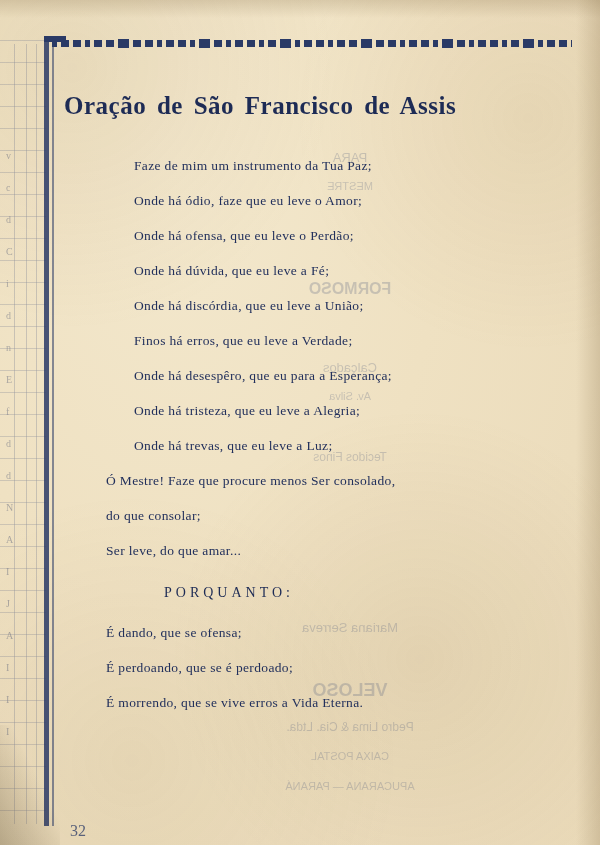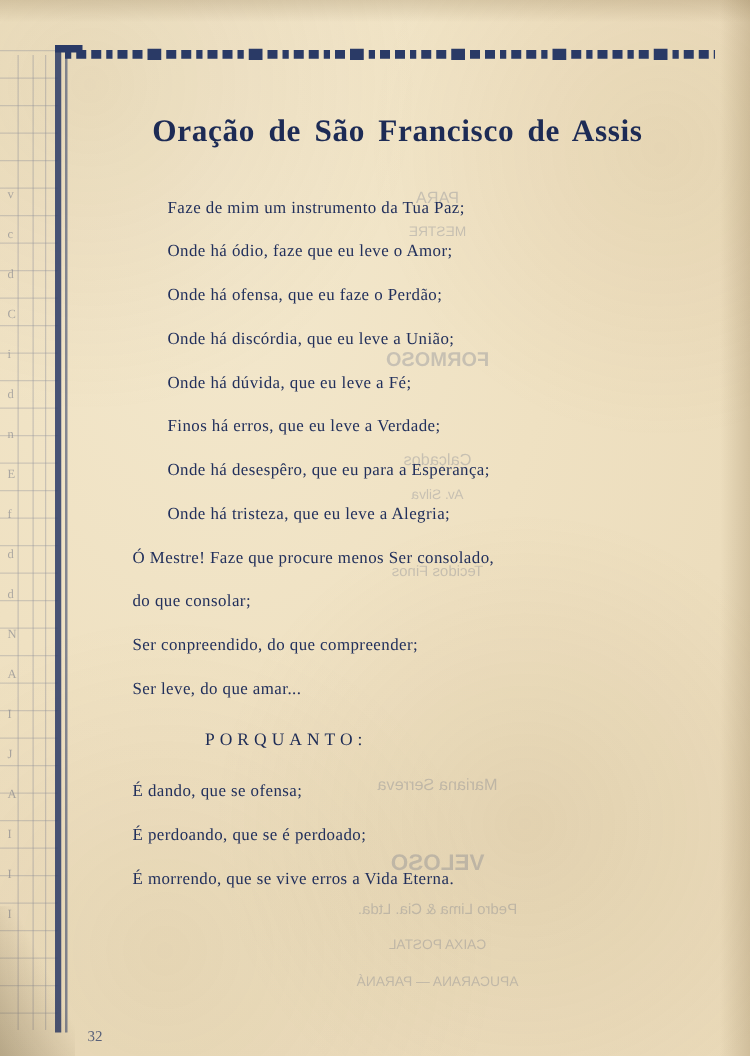--- a/index.html
+++ b/index.html
@@ -148,7 +148,6 @@
     width: 508px;
   }
   .title {
-    text-align: center;
     font-family: "Liberation Serif", serif;
     font-size: 25px;
     font-weight: bold;

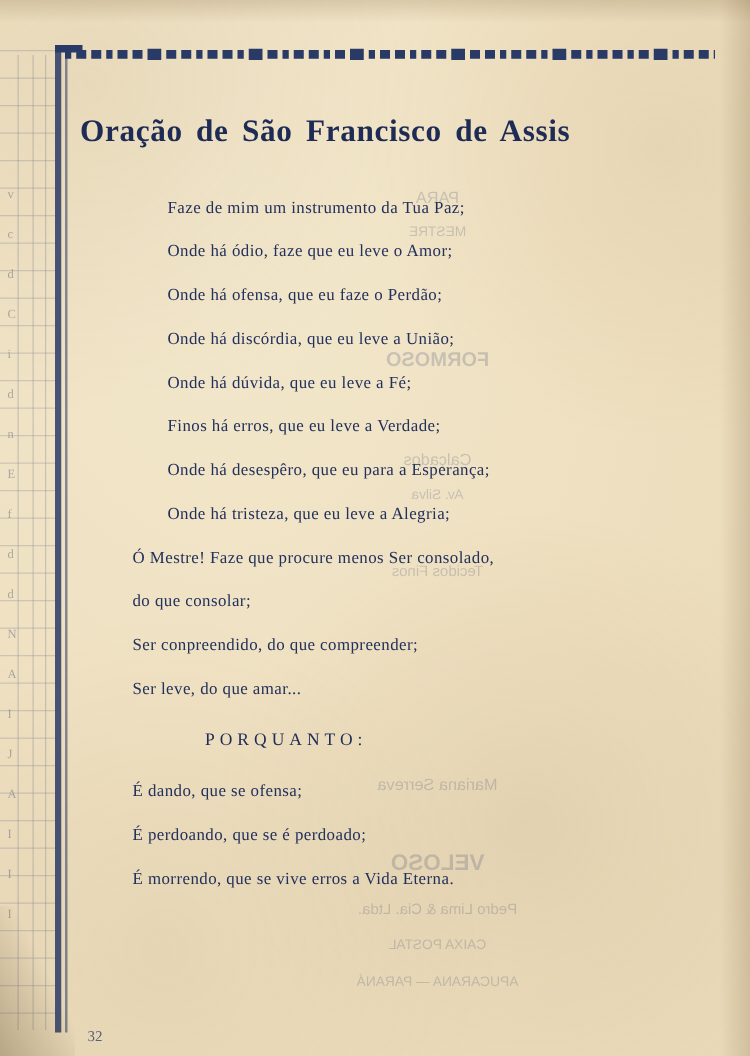--- a/index.html
+++ b/index.html
@@ -356,7 +356,7 @@
     <div class="verses">
       <p class="verse">Faze de mim um instrumento da Tua Paz;</p>
       <p class="verse">Onde há ódio, faze que eu leve o Amor;</p>
-      <p class="verse">Onde há ofensa, que eu faze o Perdão;</p>
+      <p class="verse">Onde há ofensa, que eu leve o Perdão;</p>
       <p class="verse">Onde há discórdia, que eu leve a União;</p>
       <p class="verse">Onde há dúvida, que eu leve a Fé;</p>
       <p class="verse">Finos há erros, que eu leve a Verdade;</p>

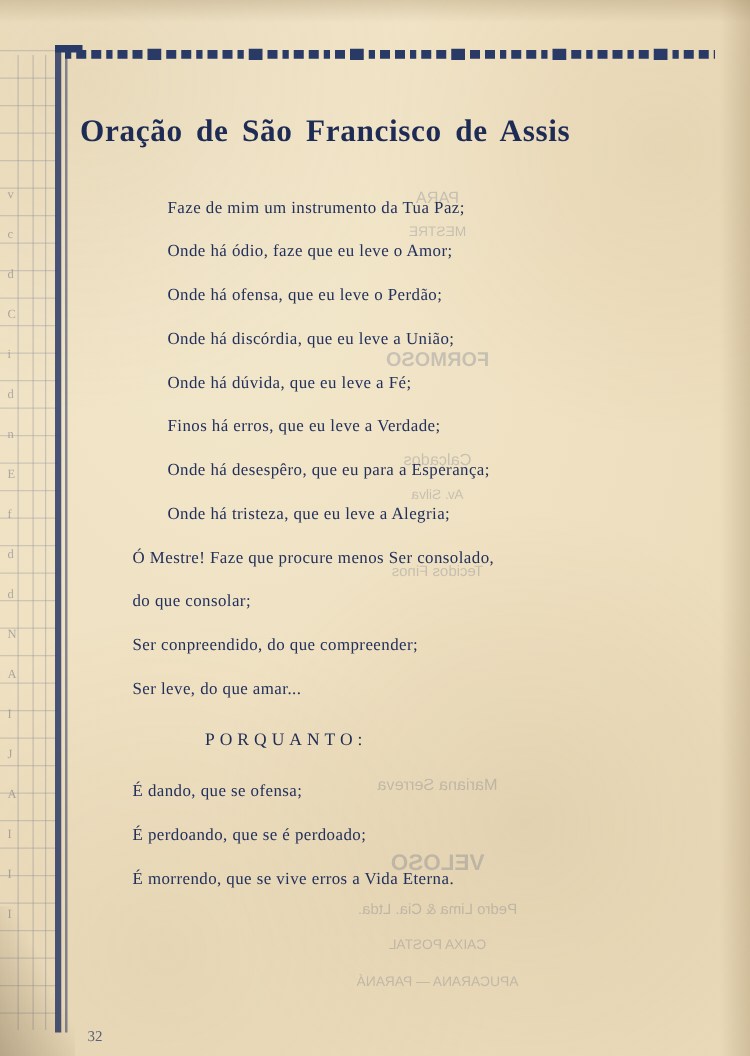--- a/index.html
+++ b/index.html
@@ -357,8 +357,8 @@
       <p class="verse">Faze de mim um instrumento da Tua Paz;</p>
       <p class="verse">Onde há ódio, faze que eu leve o Amor;</p>
       <p class="verse">Onde há ofensa, que eu leve o Perdão;</p>
+      <p class="verse">Onde há dúvida, que eu leve a Fé;</p>
       <p class="verse">Onde há discórdia, que eu leve a União;</p>
-      <p class="verse">Onde há dúvida, que eu leve a Fé;</p>
       <p class="verse">Finos há erros, que eu leve a Verdade;</p>
       <p class="verse">Onde há desespêro, que eu para a Esperança;</p>
       <p class="verse">Onde há tristeza, que eu leve a Alegria;</p>

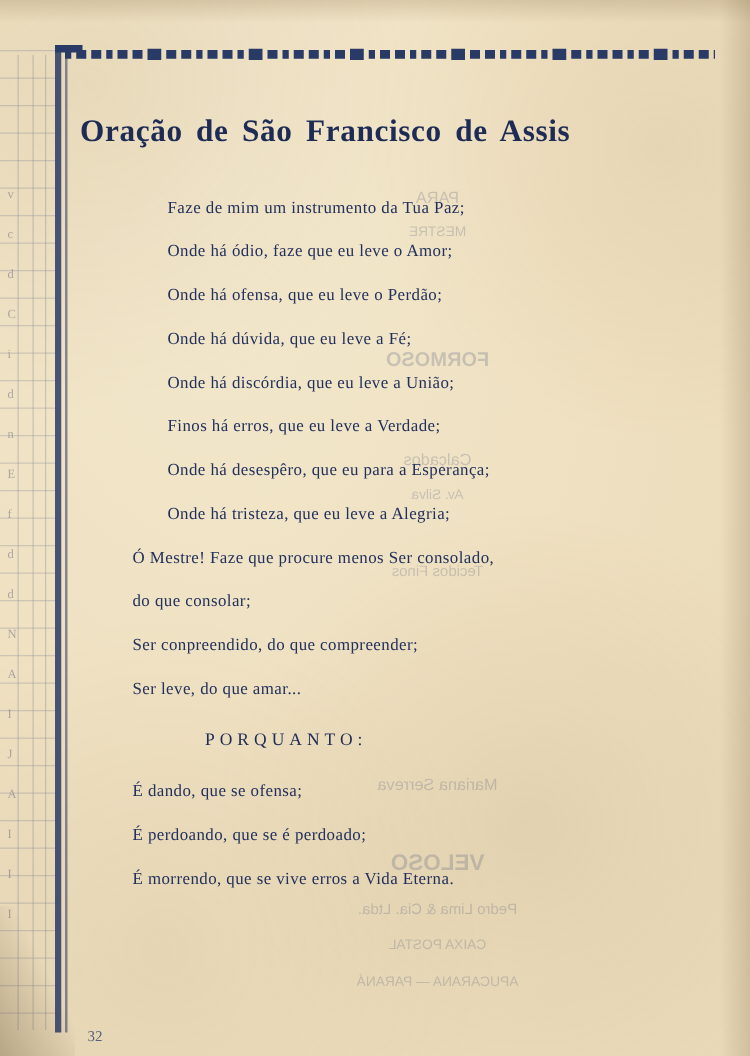--- a/index.html
+++ b/index.html
@@ -362,6 +362,7 @@
       <p class="verse">Finos há erros, que eu leve a Verdade;</p>
       <p class="verse">Onde há desespêro, que eu para a Esperança;</p>
       <p class="verse">Onde há tristeza, que eu leve a Alegria;</p>
+      <p class="verse">Onde há trevas, que eu leve a Luz;</p>
       <p class="verse indent-none">Ó Mestre! Faze que procure menos Ser consolado,</p>
       <p class="verse indent-none">do que consolar;</p>
       <p class="verse indent-none">Ser conpreendido, do que compreender;</p>

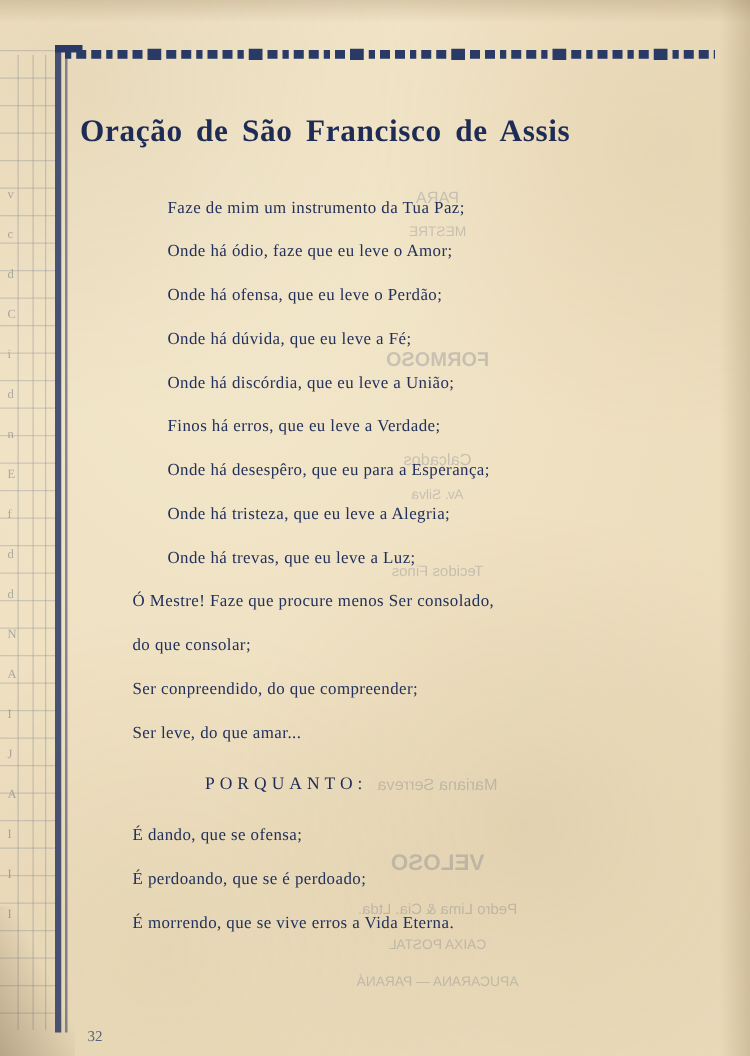--- a/index.html
+++ b/index.html
@@ -365,7 +365,6 @@
       <p class="verse">Onde há trevas, que eu leve a Luz;</p>
       <p class="verse indent-none">Ó Mestre! Faze que procure menos Ser consolado,</p>
       <p class="verse indent-none">do que consolar;</p>
-      <p class="verse indent-none">Ser conpreendido, do que compreender;</p>
       <p class="verse indent-none">Ser leve, do que amar...</p>
     </div>
 

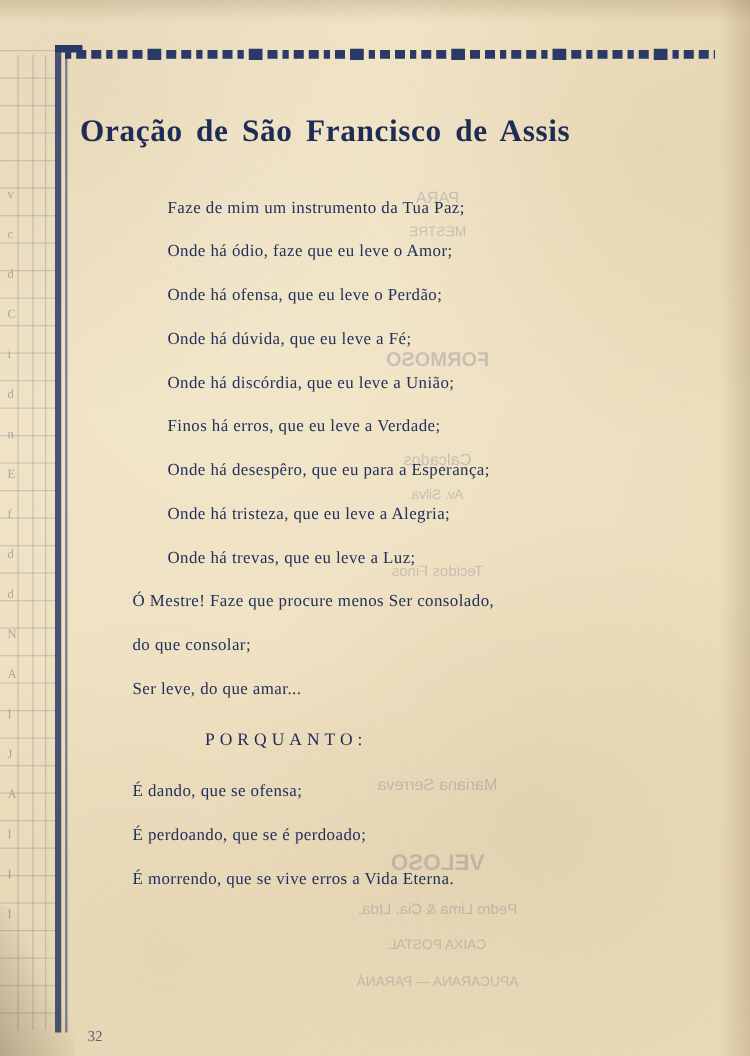--- a/index.html
+++ b/index.html
@@ -182,7 +182,7 @@
     left: 70px;
     top: 822px;
     font-family: "Liberation Serif", serif;
-    font-size: 12px;
+    font-size: 16px;
     color: #2a3a66;
     opacity: .75;
   }

